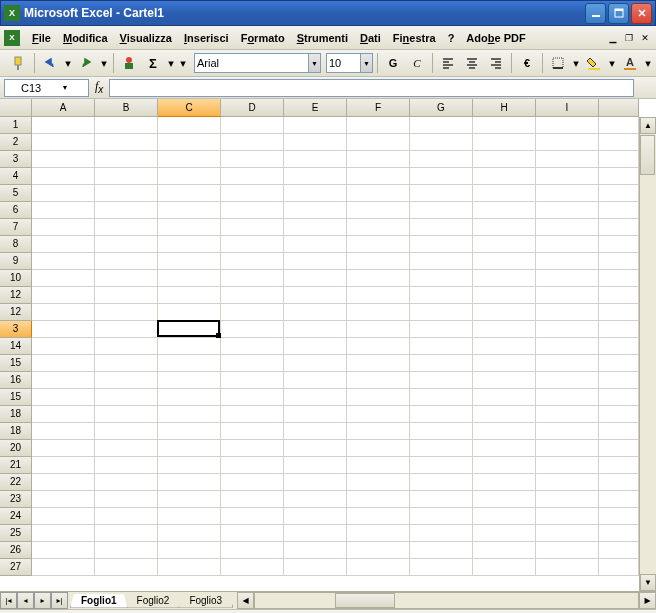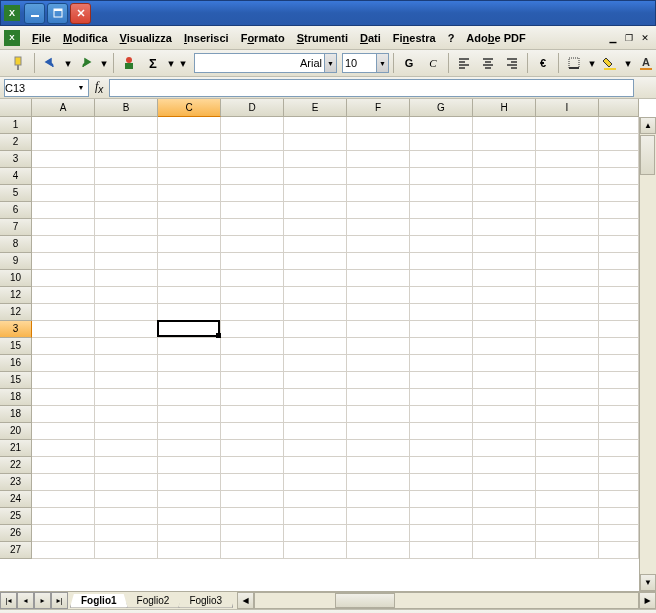--- a/index.html
+++ b/index.html
@@ -72,6 +72,7 @@
 
 <div class="titlebar">
   <span class="app-icon">X</span>
+  <span class="title">Microsoft Excel - Cartel1</span>
   <div class="win-btns">
     <div class="win-btn">
         <svg width="10" height="10">

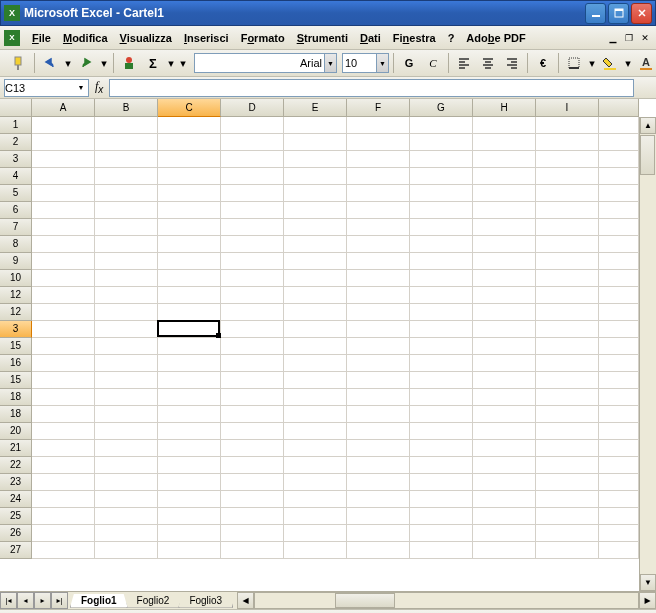--- a/index.html
+++ b/index.html
@@ -26,7 +26,7 @@
 .tb-btn { min-width: 22px; height: 22px; display: flex; align-items: center; justify-content: center; cursor: pointer; border: 1px solid transparent; }
 .tb-dd { display: flex; align-items: center; height: 22px; }
 .tb-dd select, .tb-dd input { height: 20px; font-size: 11px; border: 1px solid #7f9db9; background: white; padding: 0 2px; }
-.tb-dd .font-sel { width: 131px; text-align: right; }
+.tb-dd .font-sel { width: 115px; }
 .tb-dd .size-sel { width: 35px; }
 .tb-dd .dd-arrow { width: 12px; height: 20px; border: 1px solid #7f9db9; border-left: none; background: linear-gradient(to bottom, #e8e8e8, #d0d0d0); display: flex; align-items: center; justify-content: center; font-size: 7px; }
 

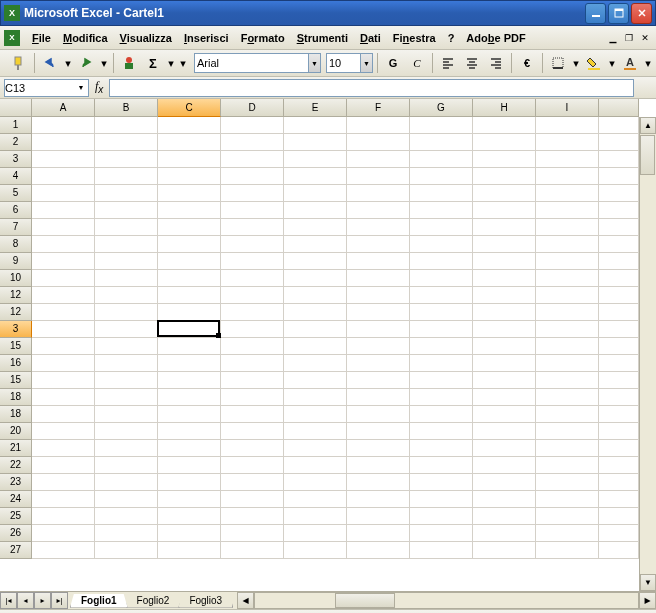--- a/index.html
+++ b/index.html
@@ -31,7 +31,7 @@
 .tb-dd .dd-arrow { width: 12px; height: 20px; border: 1px solid #7f9db9; border-left: none; background: linear-gradient(to bottom, #e8e8e8, #d0d0d0); display: flex; align-items: center; justify-content: center; font-size: 7px; }
 
 .namebox-row { height: 22px; background: linear-gradient(to bottom, #f4f3ee, #e3e0d0); display: flex; align-items: center; padding: 0 4px; border-bottom: 1px solid #c0beb0; }
-.namebox { width: 85px; height: 18px; border: 1px solid #7f9db9; background: white; padding: 0 0; display: flex; align-items: center; font-size: 11px; }
+.namebox { width: 85px; height: 18px; border: 1px solid #7f9db9; background: white; padding: 0 16px; display: flex; align-items: center; font-size: 11px; }
 .namebox .dd-arrow { width: 14px; text-align: center; font-size: 7px; margin-left: auto; }
 .fx-label { margin: 0 6px; font-style: italic; font-family: 'Times New Roman', serif; font-size: 12px; }
 .formula-bar { flex: 1; height: 18px; border: 1px solid #7f9db9; background: white; margin-right: 18px; }

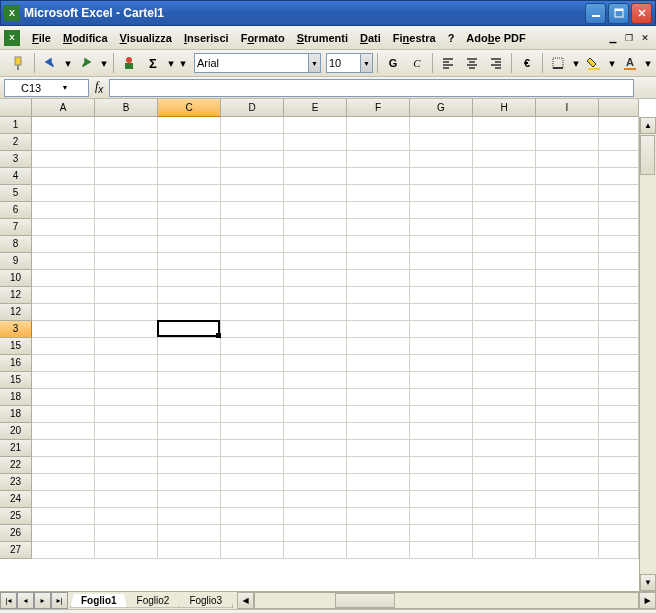--- a/index.html
+++ b/index.html
@@ -394,6 +394,19 @@
         <div class="cell" style="width: 40px;"></div>
       </div>
       <div class="row">
+        <div class="row-h">14</div>
+        <div class="cell"></div>
+        <div class="cell"></div>
+        <div class="cell"></div>
+        <div class="cell"></div>
+        <div class="cell"></div>
+        <div class="cell"></div>
+        <div class="cell"></div>
+        <div class="cell"></div>
+        <div class="cell"></div>
+        <div class="cell" style="width: 40px;"></div>
+      </div>
+      <div class="row">
         <div class="row-h">15</div>
         <div class="cell"></div>
         <div class="cell"></div>

